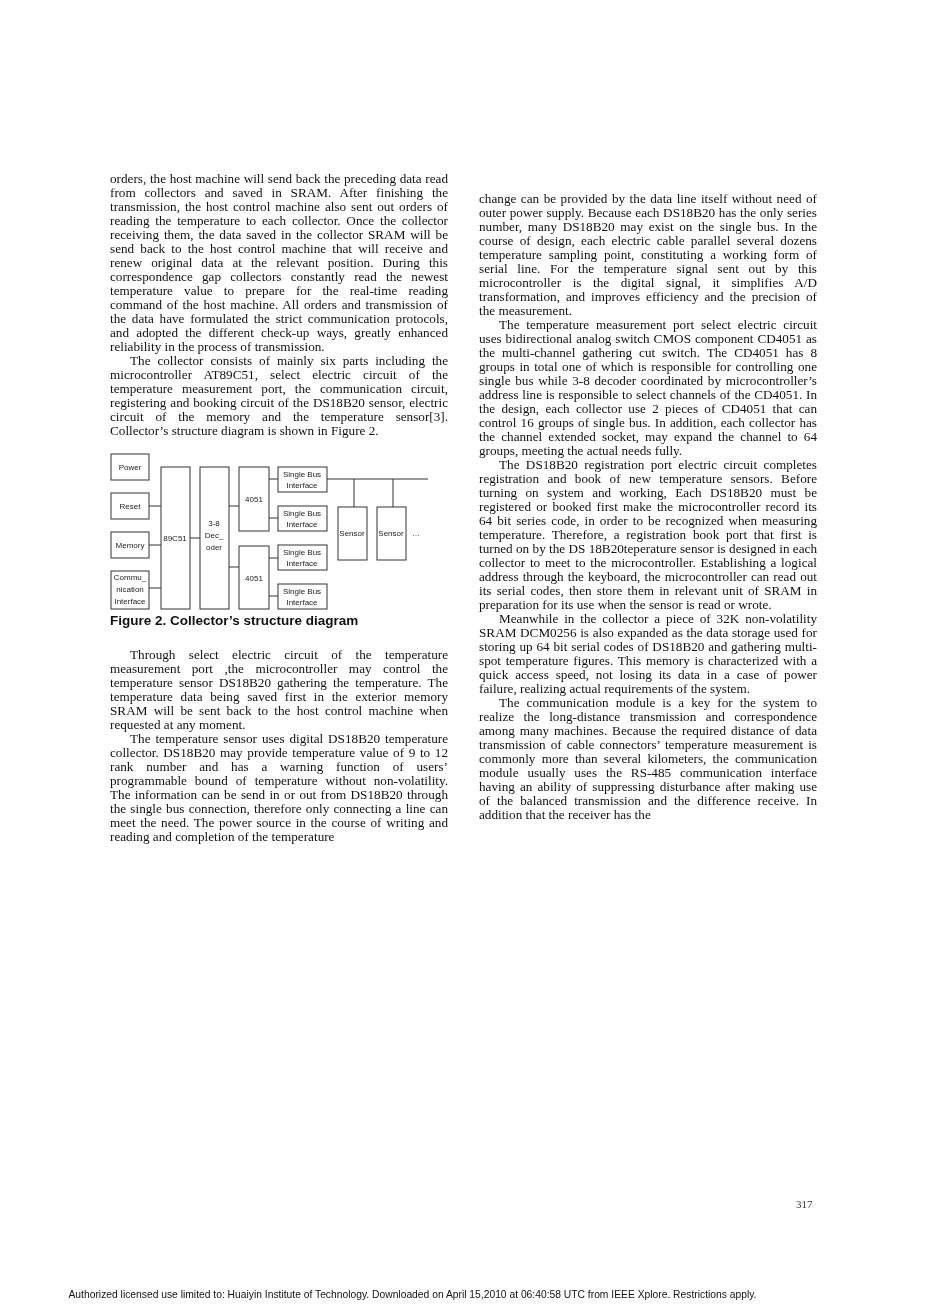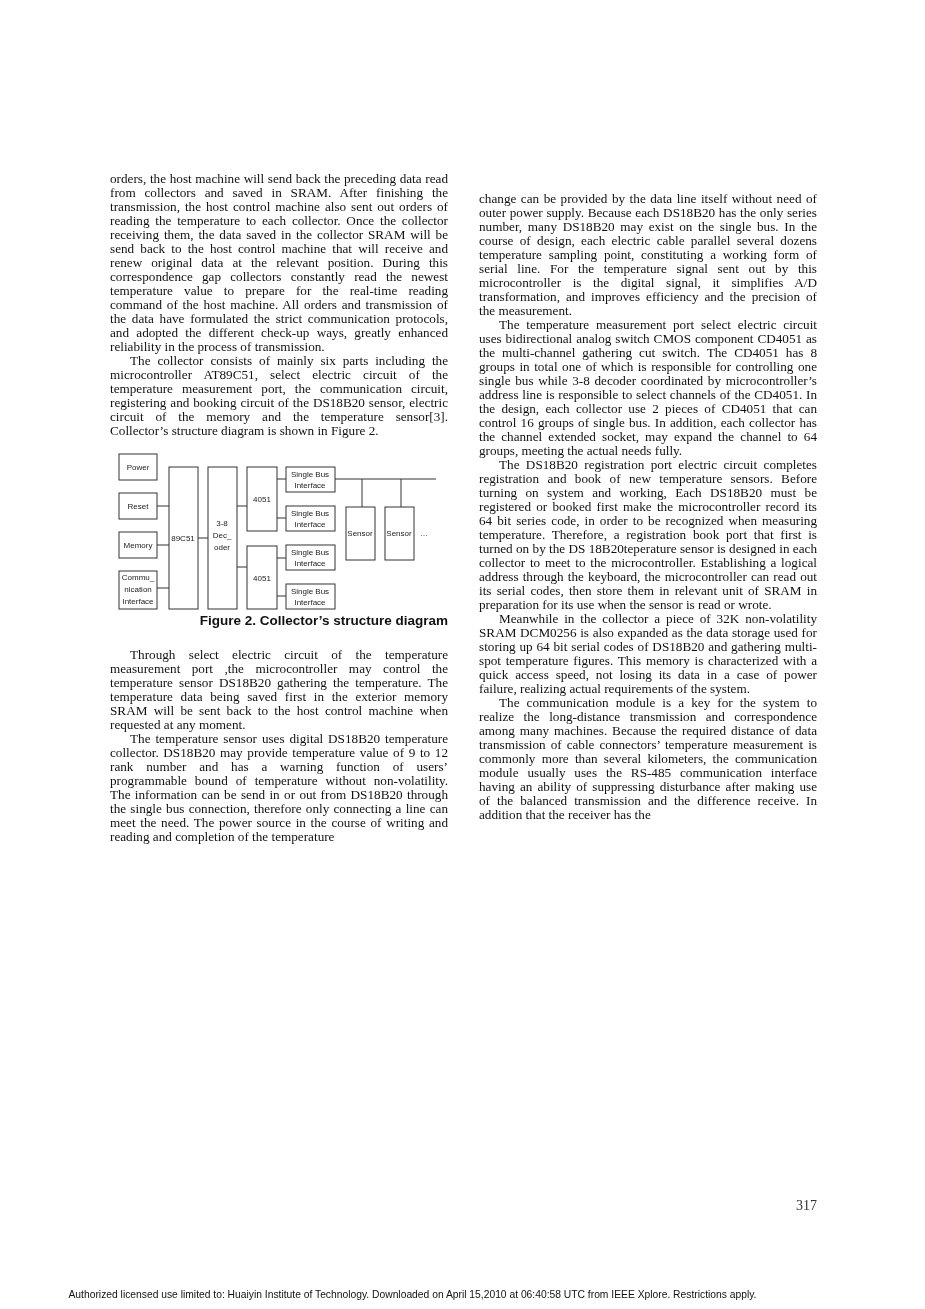--- a/index.html
+++ b/index.html
@@ -17,7 +17,7 @@
       font-family: "Liberation Serif", serif; font-weight: bold; font-size: 15px;
       margin: 18px 0 18px 0 !important;
     }
-    .figure { position: relative; width: 338px; height: 160px; margin-top: 14px; margin-left: 8px; }
+    .figure { position: relative; width: 338px; height: 160px; margin-top: 14px; }
     .figure svg { position: absolute; left: 0; top: 0; }
     .figure svg text { font-family: "Liberation Sans Narrow", "Liberation Sans", sans-serif; font-size: 8px; fill: #222; }
     .caption {

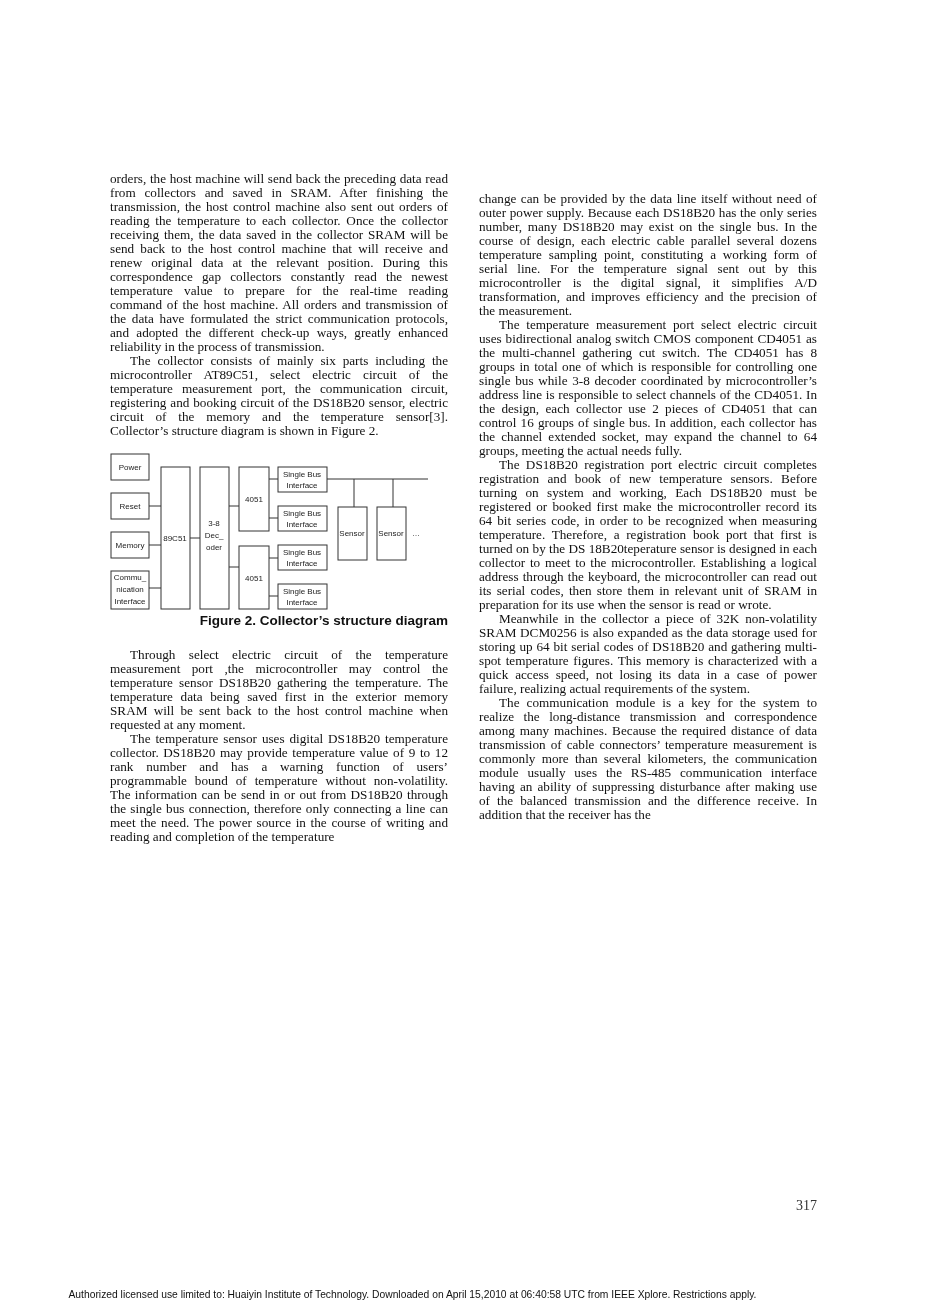--- a/index.html
+++ b/index.html
@@ -22,7 +22,7 @@
     .figure svg text { font-family: "Liberation Sans Narrow", "Liberation Sans", sans-serif; font-size: 8px; fill: #222; }
     .caption {
       font-family: "Liberation Sans", sans-serif; font-weight: bold; font-size: 13.5px;
-      text-align: right; margin: 2px 0 20px 0 !important;
+      text-align: left; margin: 2px 0 20px 0 !important;
     }
     .page-number {
       position: absolute; left: 796px; top: 1198px;

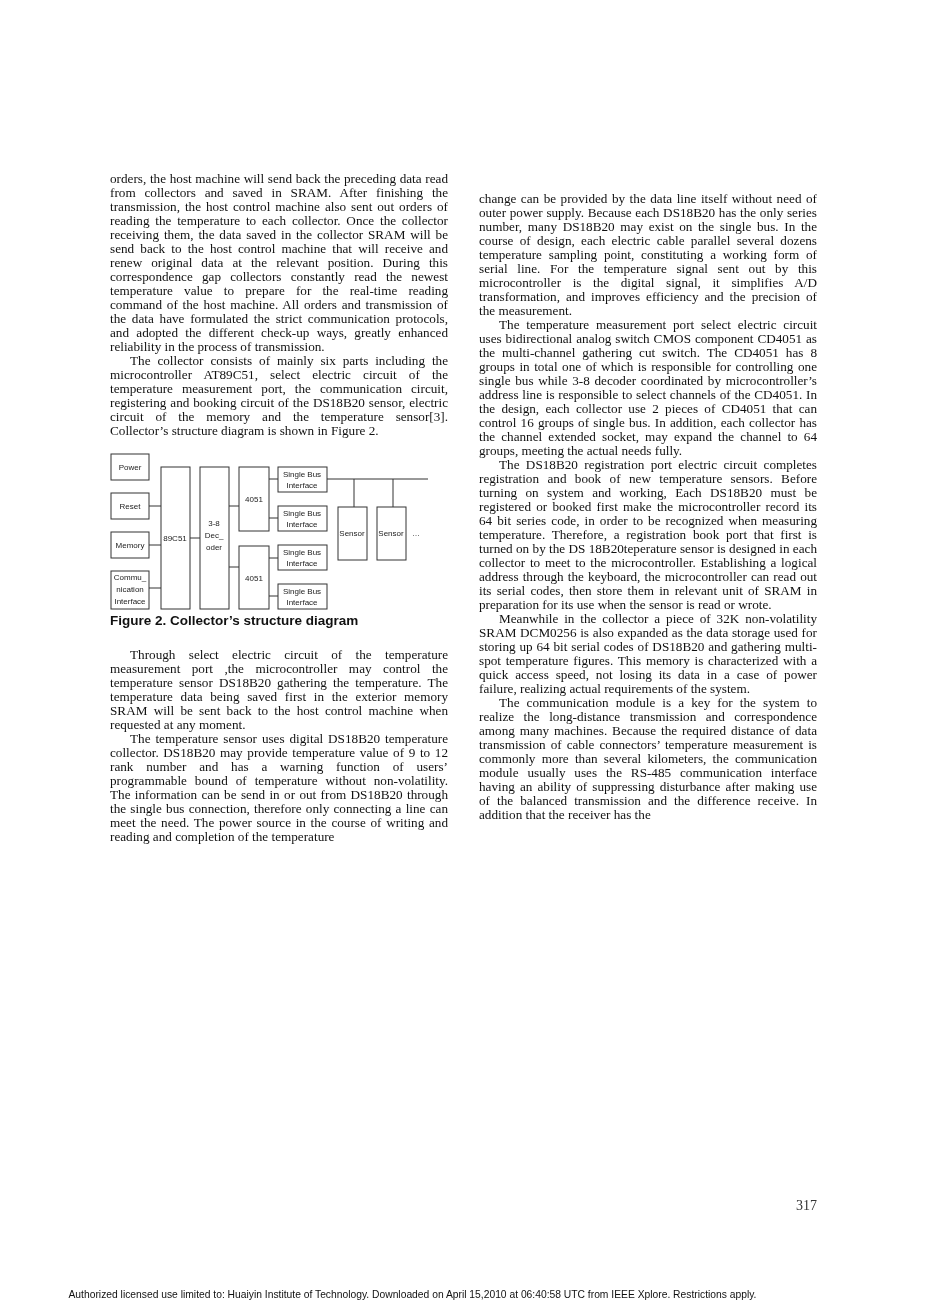--- a/index.html
+++ b/index.html
@@ -26,7 +26,7 @@
     }
     .page-number {
       position: absolute; left: 796px; top: 1198px;
-      font-family: "Liberation Serif", serif; font-size: 14px; color: #333;
+      font-family: "Liberation Serif", serif; font-size: 11px; color: #333;
     }
     .footer {
       position: absolute; left: 0; width: 825px; top: 1289px; text-align: center;

